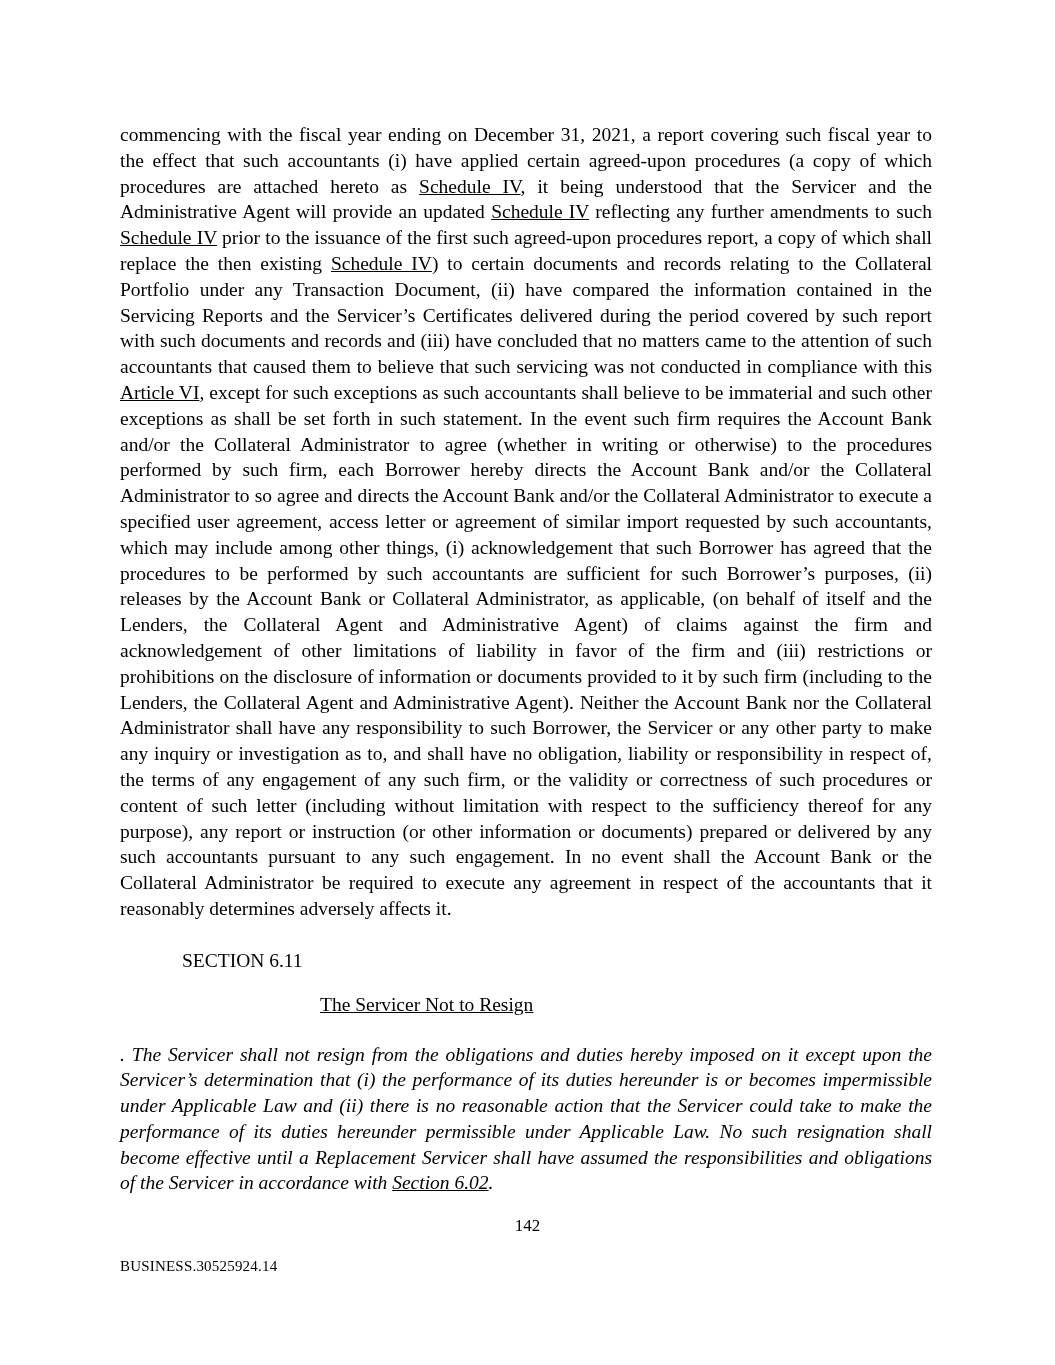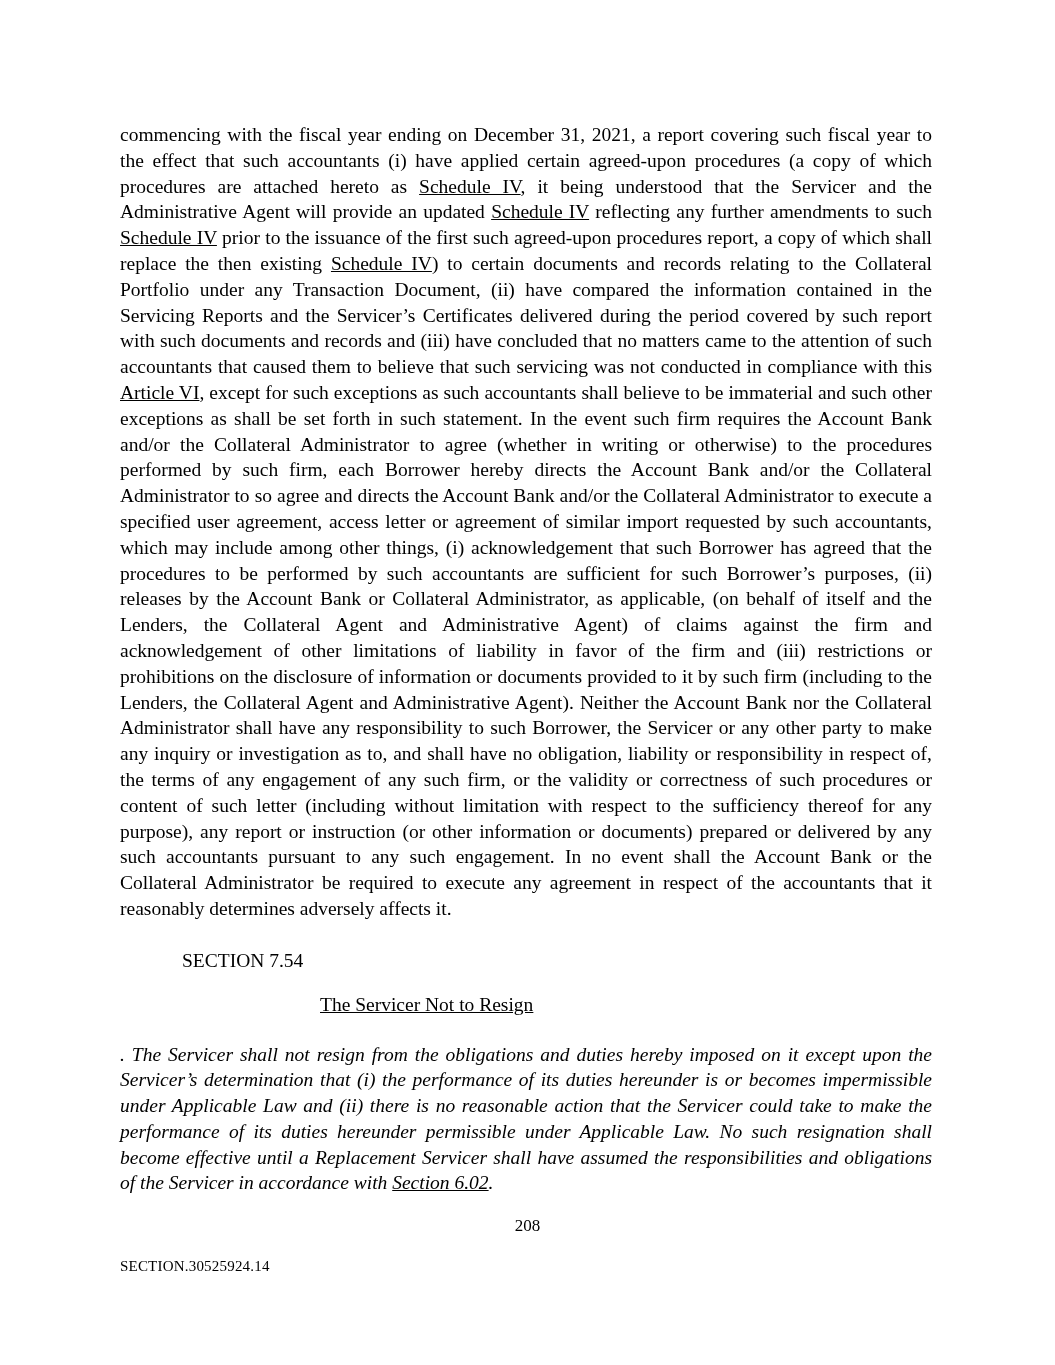--- a/index.html
+++ b/index.html
@@ -82,7 +82,7 @@
     <p class="body-par"><span>commencing with the fiscal year ending on December 31, 2021, a report covering such fiscal year to the effect that such accountants (i) have applied certain agreed-upon procedures (a copy of which procedures are attached hereto as </span><span class="u">Schedule IV</span><span>, it being understood that the Servicer and the Administrative Agent will provide an updated </span><span class="u">Schedule IV</span><span> reflecting any further amendments to such </span><span class="u">Schedule IV</span><span> prior to the issuance of the first such agreed-upon procedures report, a copy of which shall replace the then existing </span><span class="u">Schedule IV</span><span>) to certain documents and records relating to the Collateral Portfolio under any Transaction Document, (ii) have compared the information contained in the Servicing Reports and the Servicer’s Certificates delivered during the period covered by such report with such documents and records and (iii) have concluded that no matters came to the attention of such accountants that caused them to believe that such servicing was not conducted in compliance with this </span><span class="u">Article VI</span><span>, except for such exceptions as such accountants shall believe to be immaterial and such other exceptions as shall be set forth in such statement.  In the event such firm requires the Account Bank and/or the Collateral Administrator to agree (whether in writing or otherwise) to the procedures performed by such firm, each Borrower hereby directs the Account Bank and/or the Collateral Administrator to so agree and directs the Account Bank and/or the Collateral Administrator to execute a specified user agreement, access letter or agreement of similar import requested by such accountants, which may include among other things, (i) acknowledgement that such Borrower has agreed that the procedures to be performed by such accountants are sufficient for such Borrower’s purposes, (ii) releases by the Account Bank or Collateral Administrator, as applicable, (on behalf of itself and the Lenders, the Collateral Agent and Administrative Agent) of claims against the firm and acknowledgement of other limitations of liability in favor of the firm and (iii) restrictions or prohibitions on the disclosure of information or documents provided to it by such firm (including to the Lenders, the Collateral Agent and Administrative Agent).  Neither the Account Bank nor the Collateral Administrator shall have any responsibility to such Borrower, the Servicer or any other party to make any inquiry or investigation as to, and shall have no obligation, liability or responsibility in respect of, the terms of any engagement of any such firm, or the validity or correctness of such procedures or content of such letter (including without limitation with respect to the sufficiency thereof for any purpose), any report or instruction (or other information or documents) prepared or delivered by any such accountants pursuant to any such engagement.  In no event shall the Account Bank or the Collateral Administrator be required to execute any agreement in respect of the accountants that it reasonably determines adversely affects it.</span></p>
 
     <div class="section-head">
-      <span class="sec-num">SECTION 7.54</span>
+      <span class="sec-num">SECTION 6.11</span>
         <span class="sec-title">The Servicer Not to Resign</span>
     </div>
 

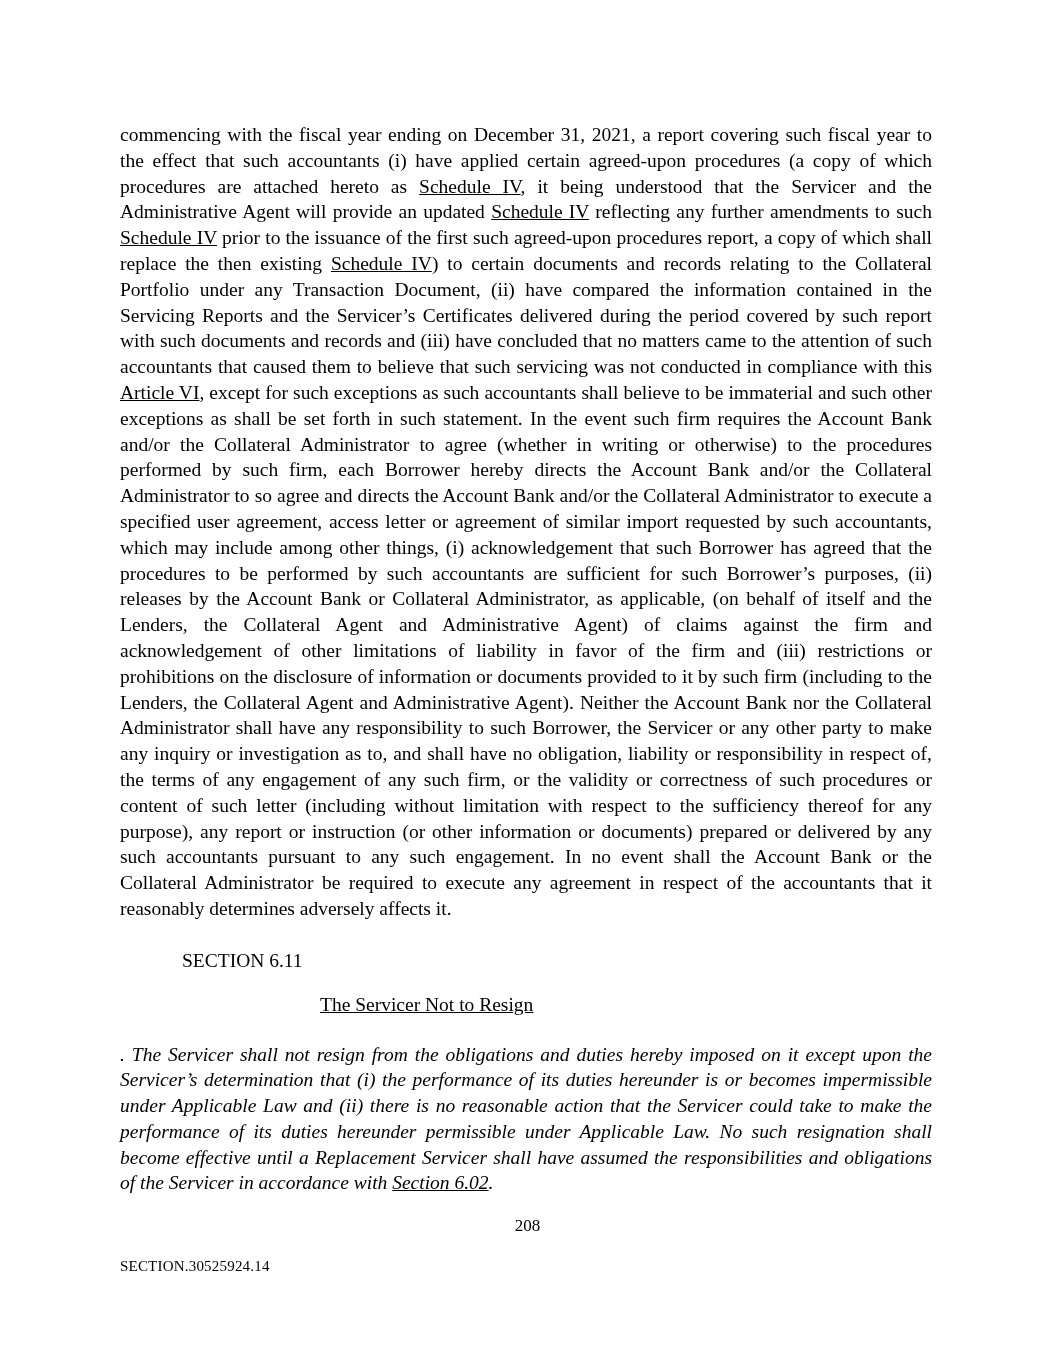--- a/index.html
+++ b/index.html
@@ -90,7 +90,7 @@
 
   </div>
 
-  <div class="page-number">208</div>
+  <div class="page-number">142</div>
   <div class="footer-id">SECTION.30525924.14</div>
 
 </div>

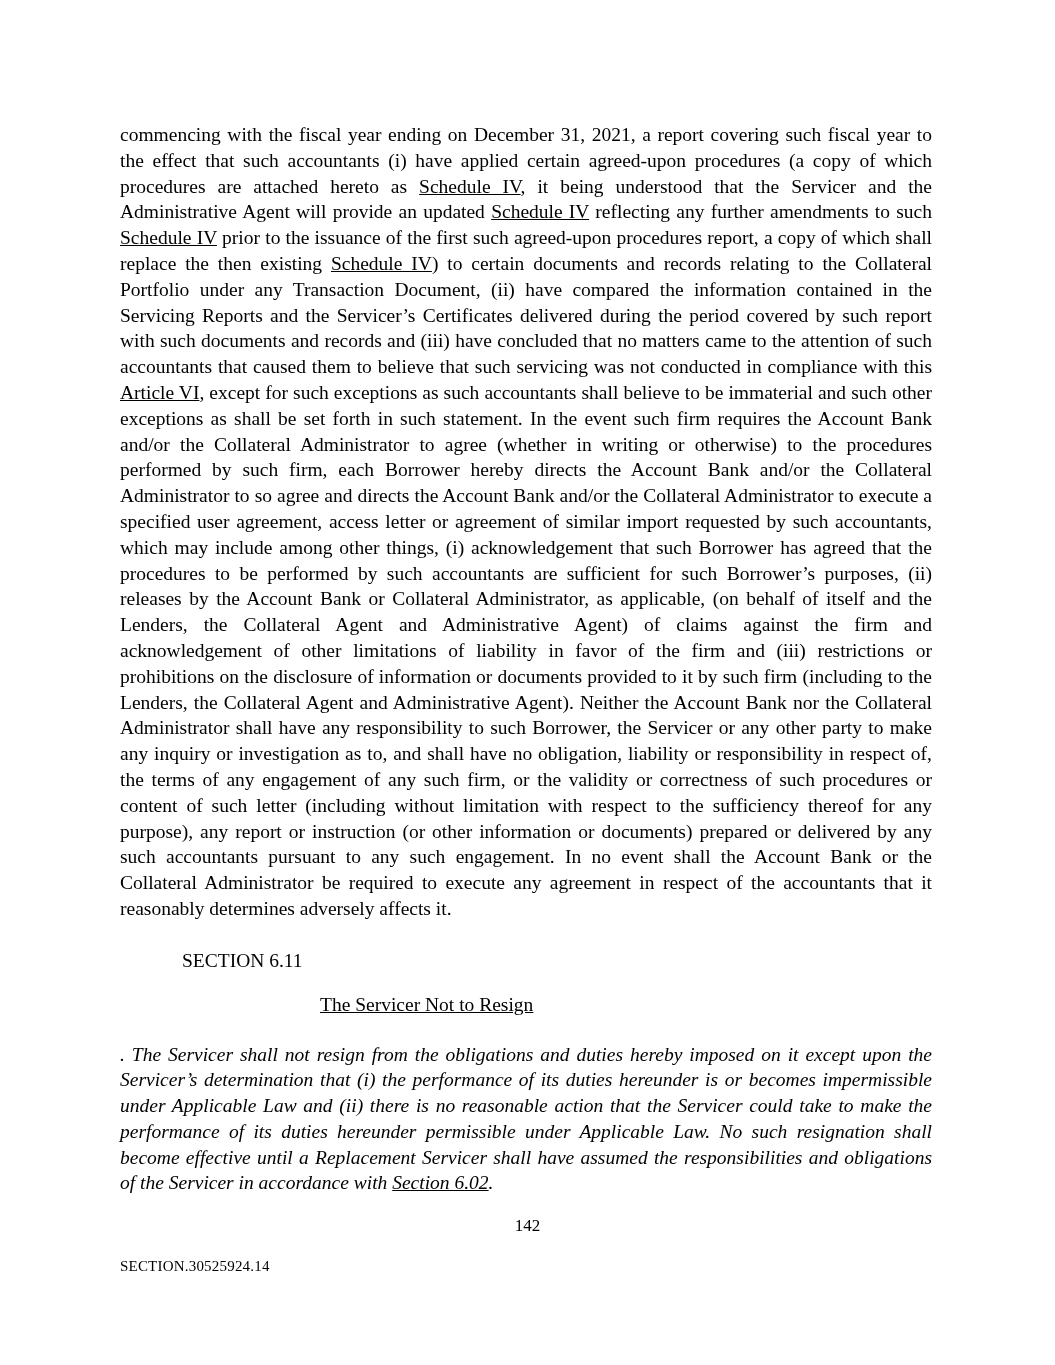--- a/index.html
+++ b/index.html
@@ -91,7 +91,7 @@
   </div>
 
   <div class="page-number">142</div>
-  <div class="footer-id">SECTION.30525924.14</div>
+  <div class="footer-id">BUSINESS.30525924.14</div>
 
 </div>
 

